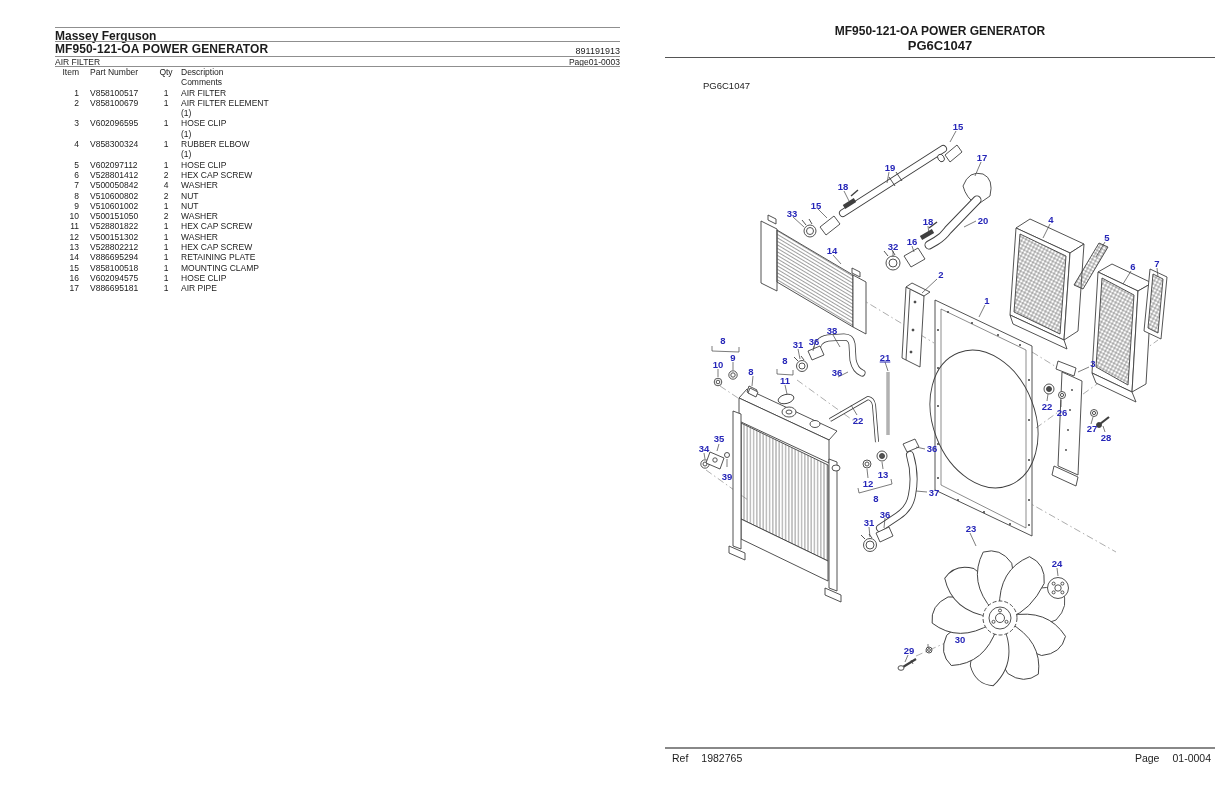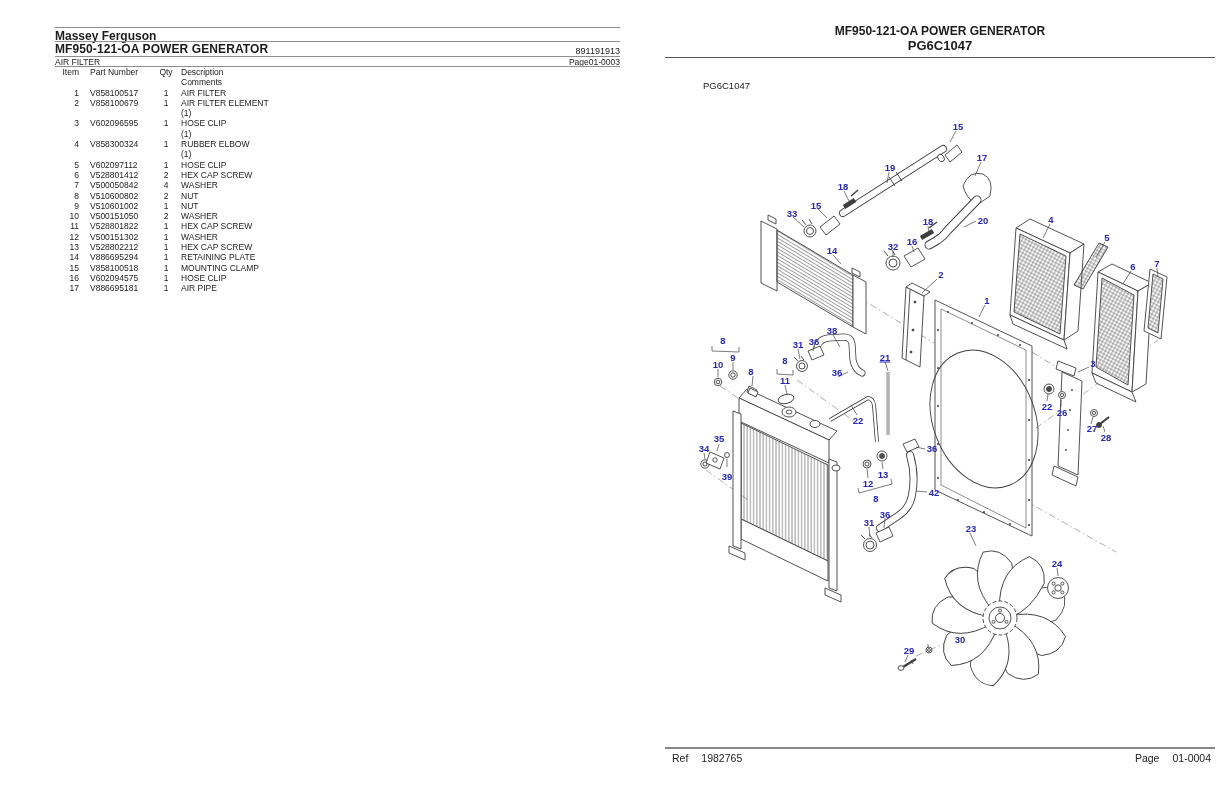--- a/index.html
+++ b/index.html
@@ -582,7 +582,7 @@
         <div class="callout" style="left: 62px; top: 376px; color: rgb(38, 38, 184);">39</div>
         <div class="callout" style="left: 218px; top: 374px; color: rgb(38, 38, 184);">13</div>
         <div class="callout" style="left: 203px; top: 383px; color: rgb(38, 38, 184);">12</div>
-        <div class="callout" style="left: 269px; top: 392px; color: rgb(38, 38, 184);">42</div>
+        <div class="callout" style="left: 269px; top: 392px; color: rgb(38, 38, 184);">37</div>
         <div class="callout" style="left: 211px; top: 398px; color: rgb(38, 38, 184);">8</div>
         <div class="callout" style="left: 220px; top: 414px; color: rgb(38, 38, 184);">36</div>
         <div class="callout" style="left: 204px; top: 422px; color: rgb(38, 38, 184);">31</div>

